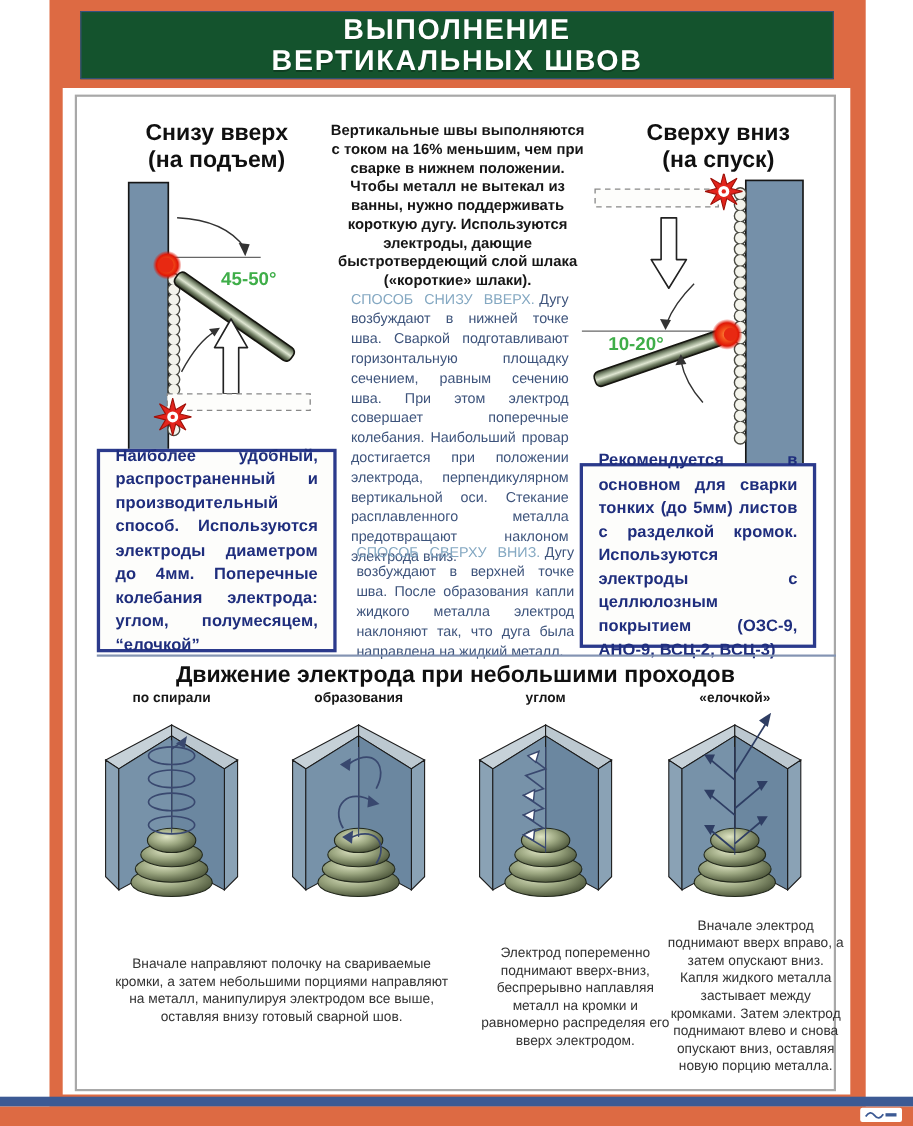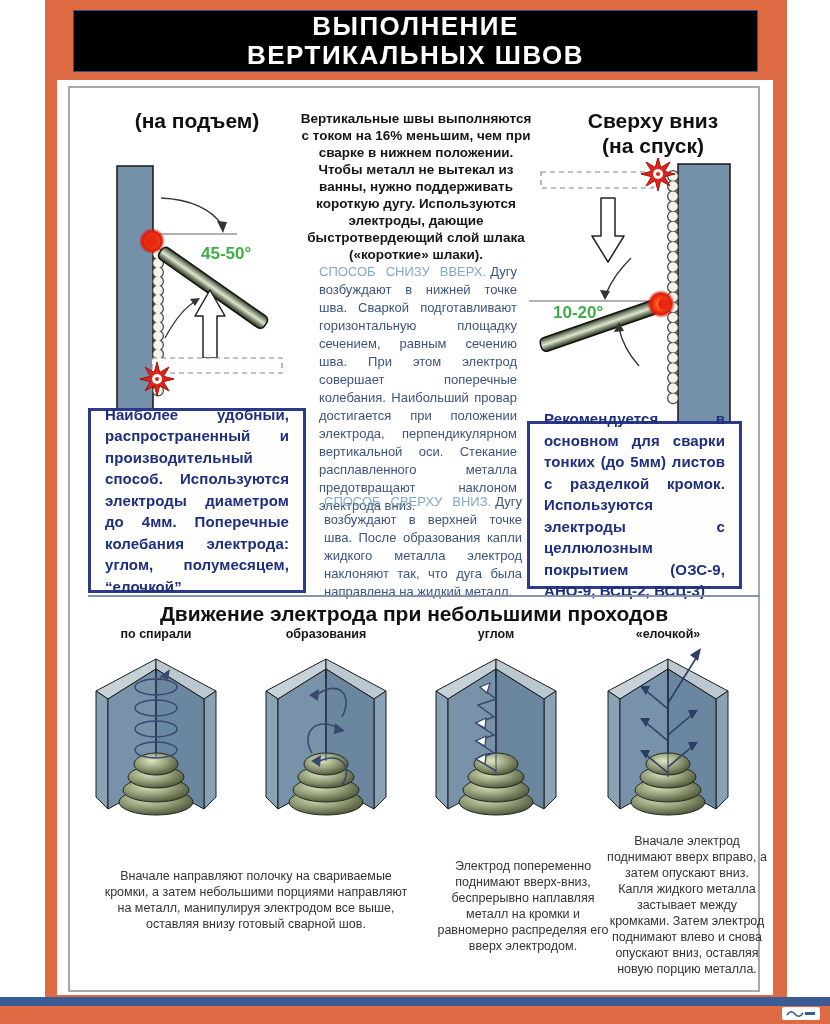--- a/index.html
+++ b/index.html
@@ -11,7 +11,7 @@
   
   .frame{left:45px;top:0;width:742px;height:1006px;background:#dd6a43;}
   .header{
-    left:73px;top:10px;width:685px;height:62px;background:#000000;
+    left:73px;top:10px;width:685px;height:62px;background:#14532d;
     display:flex;flex-direction:column;align-items:center;justify-content:center;
     border:1px solid #37517e;box-sizing:border-box;
   }

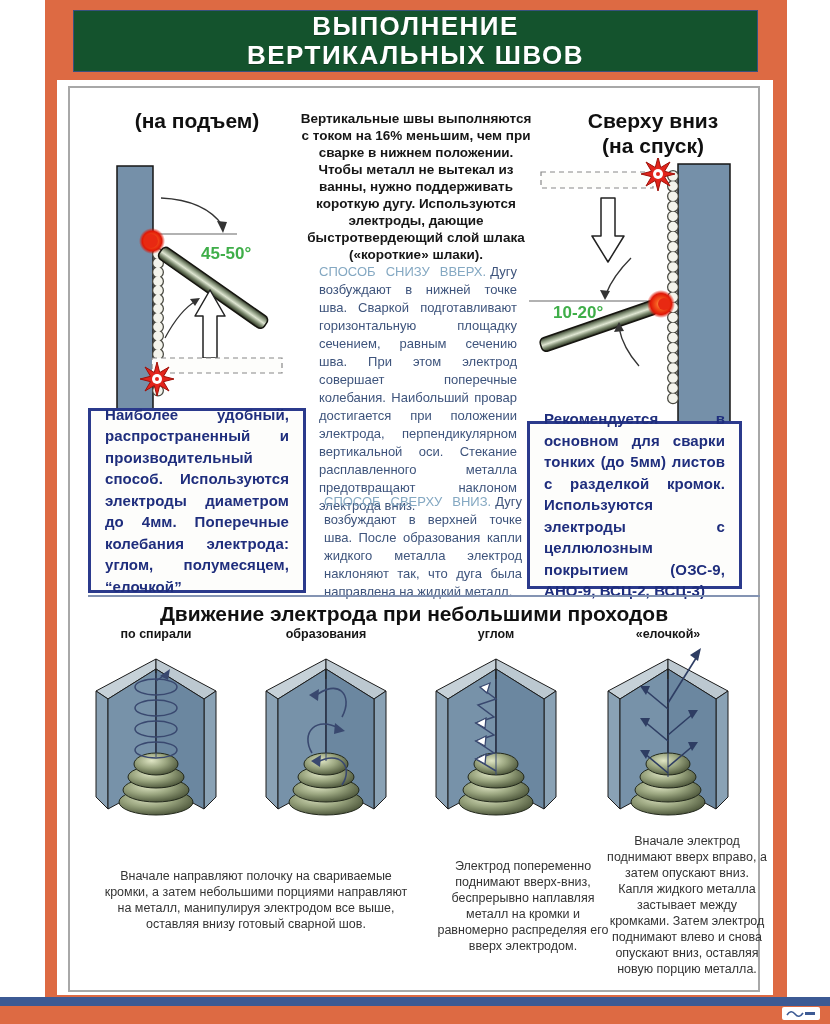--- a/index.html
+++ b/index.html
@@ -103,6 +103,7 @@
 <div class="abs content-border"></div>
 
 <div class="abs col-heading" style="left:92px;top:108px;width:210px;">
+  <div>Снизу вверх</div>
   <div>(на подъем)</div>
 </div>
 <div class="abs intro">Вертикальные швы выполняются с током на 16% меньшим, чем при сварке в нижнем положении. Чтобы металл не вытекал из ванны, нужно поддерживать короткую дугу. Используются электроды, дающие быстротвердеющий слой шлака («короткие» шлаки).</div>

